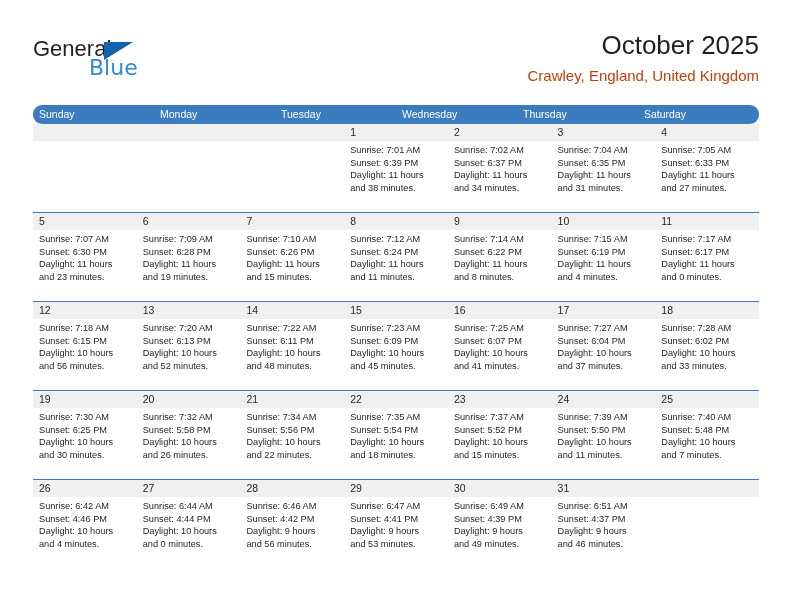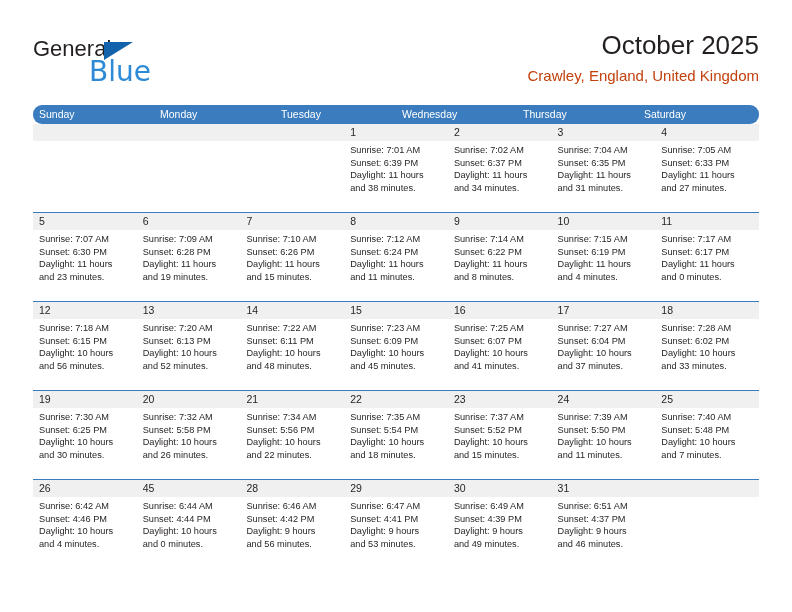--- a/index.html
+++ b/index.html
@@ -58,7 +58,7 @@
     position: absolute;
     left: 56px;
     top: 19px;
-    font-size: 28px;
+    font-size: 22px;
     color: #2d8ad6;
     font-family: "DejaVu Sans", sans-serif;
   }

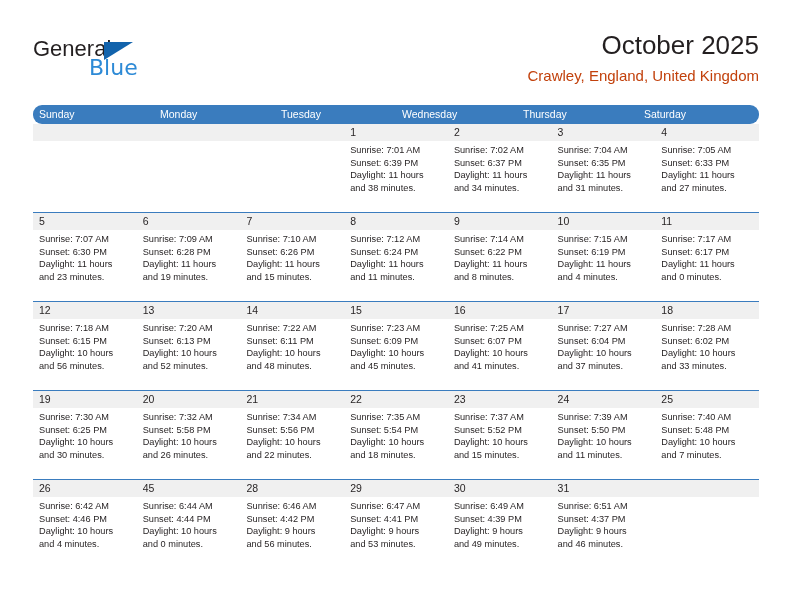--- a/index.html
+++ b/index.html
@@ -430,7 +430,7 @@
             </div>
           </div>
           <div class="cell">
-            <span class="daynum">45</span>
+            <span class="daynum">27</span>
             <div class="info">
               <div>Sunrise: 6:44 AM</div>
               <div>Sunset: 4:44 PM</div>

